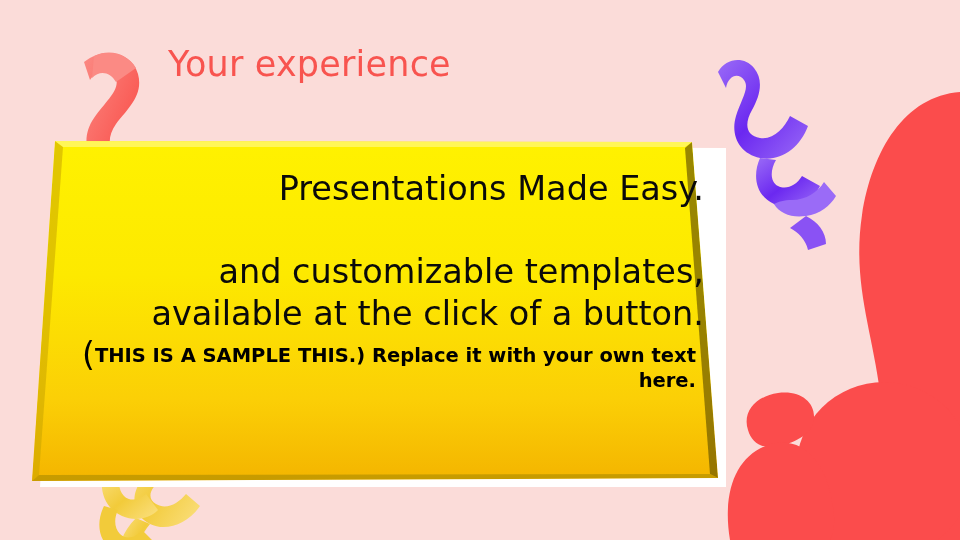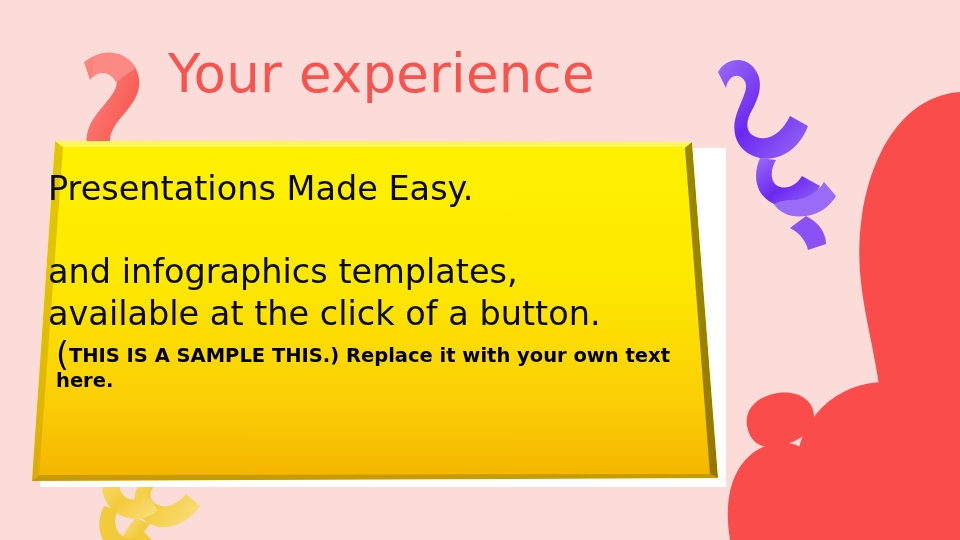--- a/index.html
+++ b/index.html
@@ -34,7 +34,7 @@
     left: 168px;
     top: 46px;
     margin: 0;
-    font-size: 53px;
+    font-size: 35px;
     font-weight: 400;
     line-height: 1.05;
     letter-spacing: 0.2px;

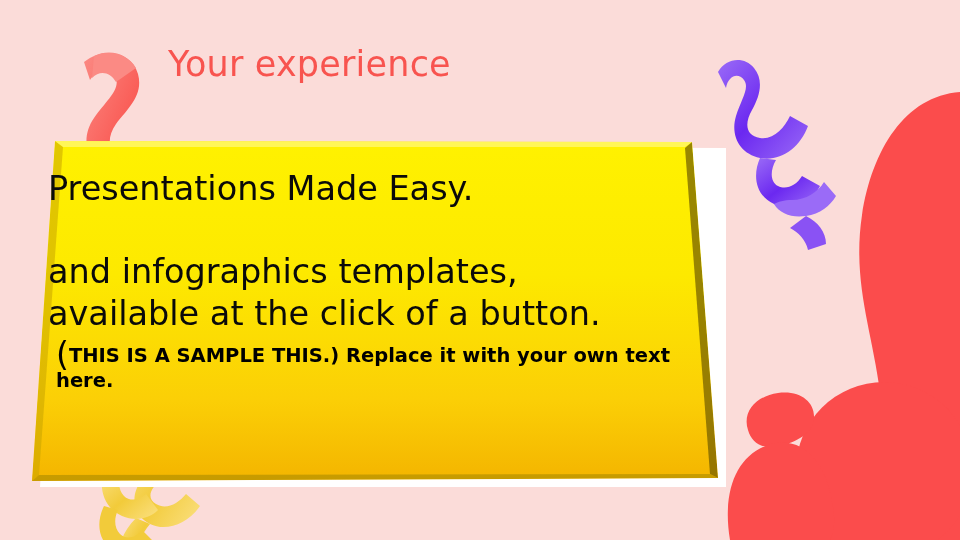--- a/index.html
+++ b/index.html
@@ -80,7 +80,7 @@
     left: 48px;
     top: 168px;
     width: 656px;
-    text-align: left;
+    text-align: right;
     color: #000000;
   }
   #body-text {

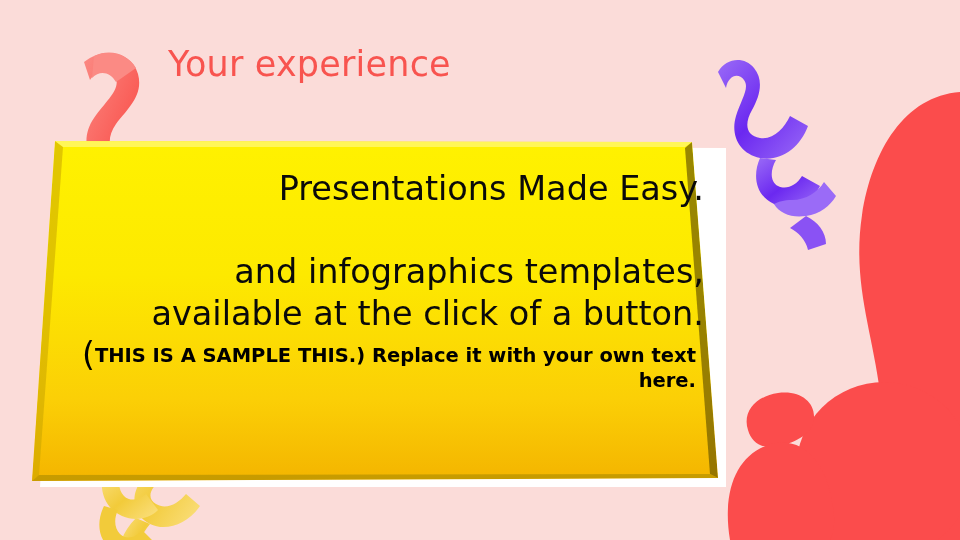--- a/index.html
+++ b/index.html
@@ -293,7 +293,7 @@
     <p id="body-text">
       <span>Presentations Made Easy.</span><br>
       <br>
-      <span>and infographics templates,</span><br>
+      <span>and customizable templates,</span><br>
       <span>available at the click of a button.</span>
     </p>
     <p id="sample-text"><span class="big-paren">(</span><span>THIS IS A SAMPLE THIS.)</span><span> Replace it with your own text here.</span></p>

